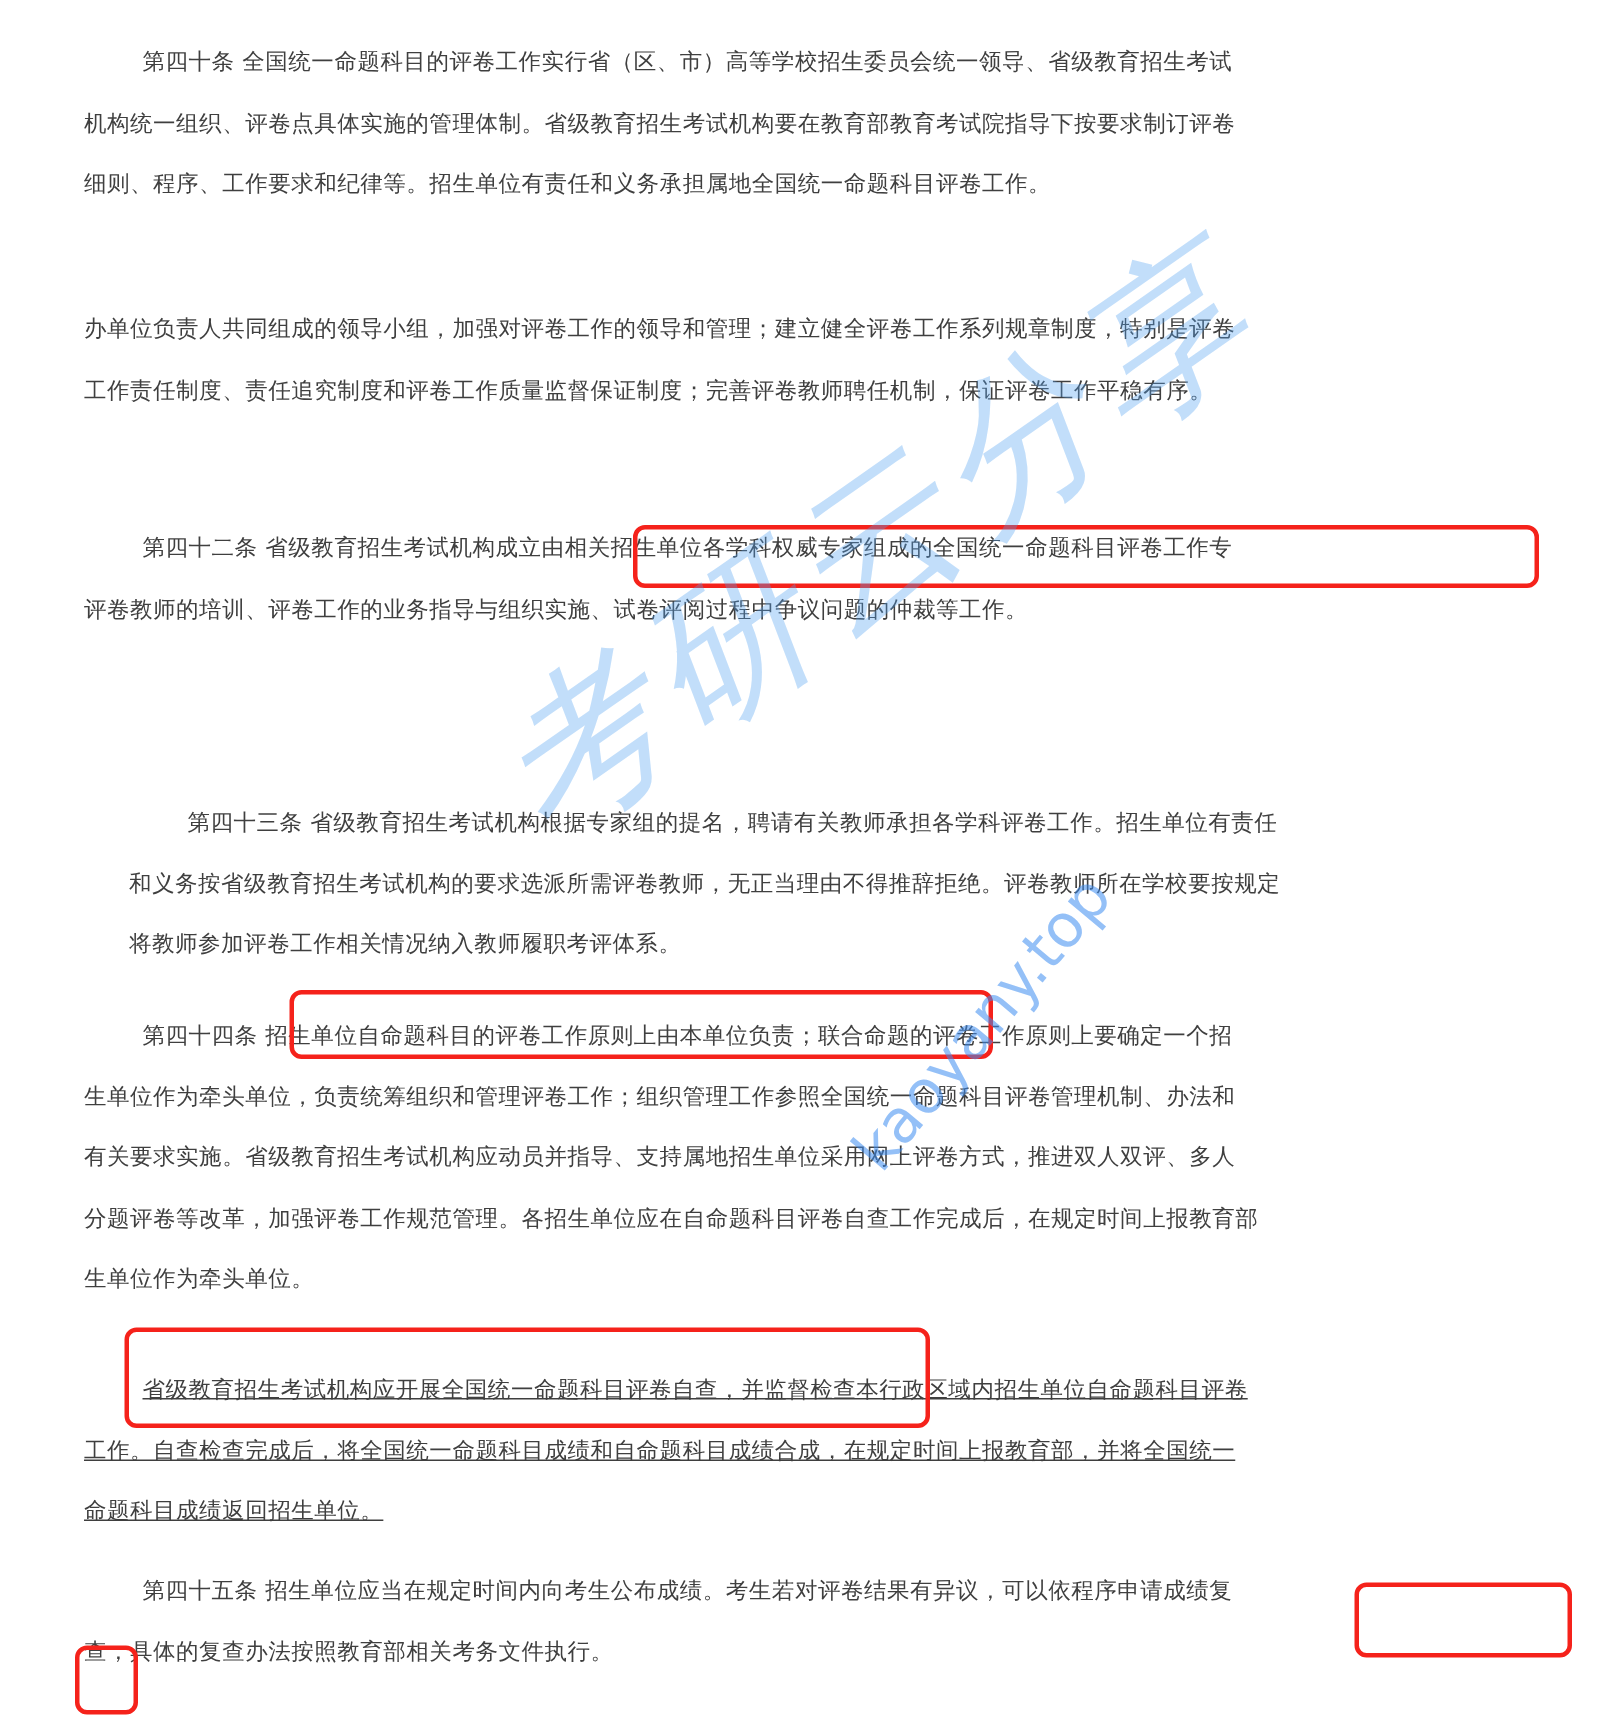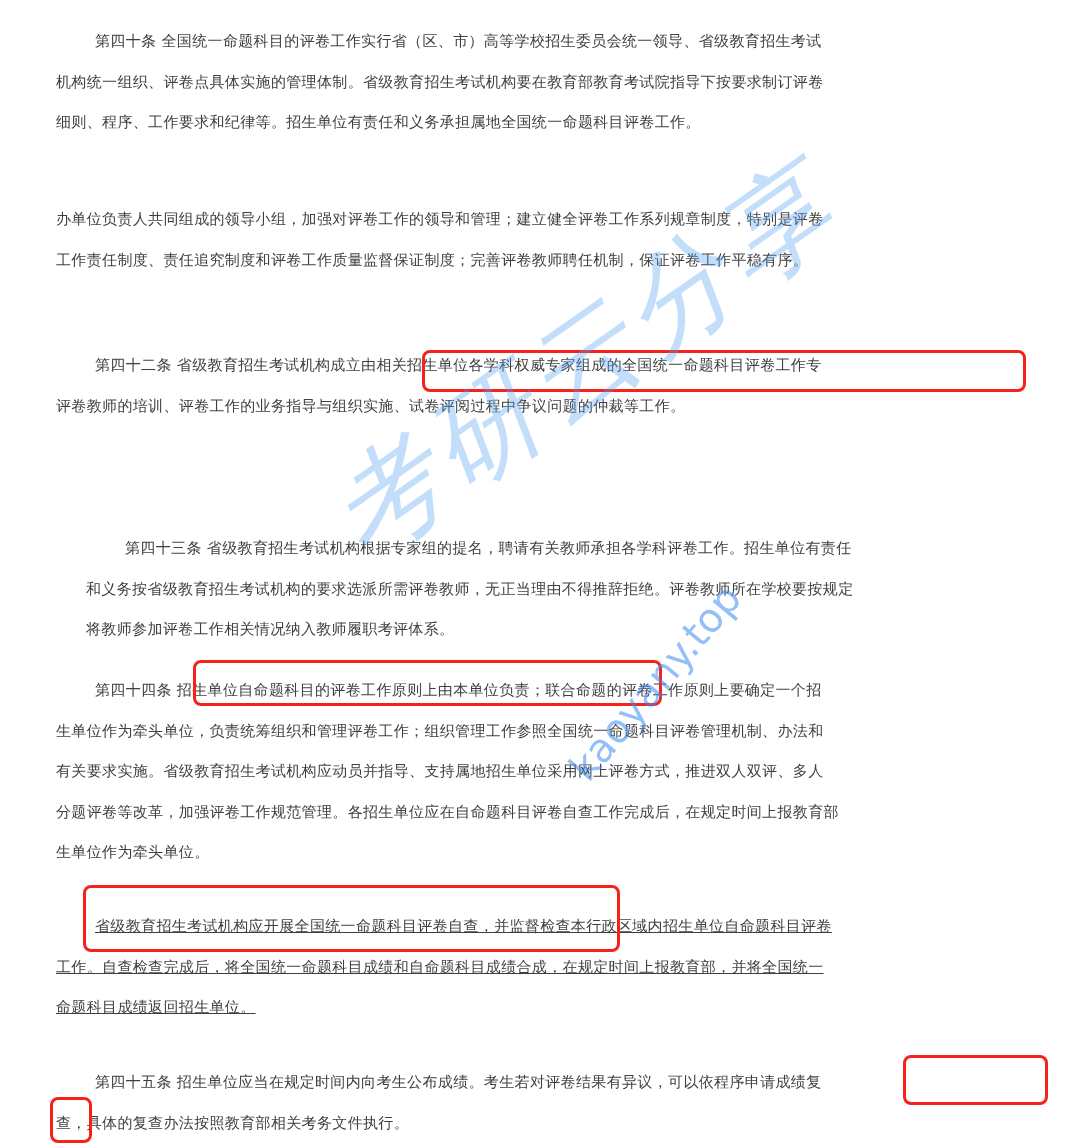--- a/index.html
+++ b/index.html
@@ -106,7 +106,7 @@
     <div class="line">命题科目成绩返回招生单位。</div>
   </div>
 
-  <div class="para" style="top:1062px;">
+  <div class="para" style="top:1040px;">
     <div class="line indent">第四十五条 招生单位应当在规定时间内向考生公布成绩。考生若对评卷结果有异议，可以依程序申请成绩复</div>
     <div class="line">查，具体的复查办法按照教育部相关考务文件执行。</div>
   </div>

